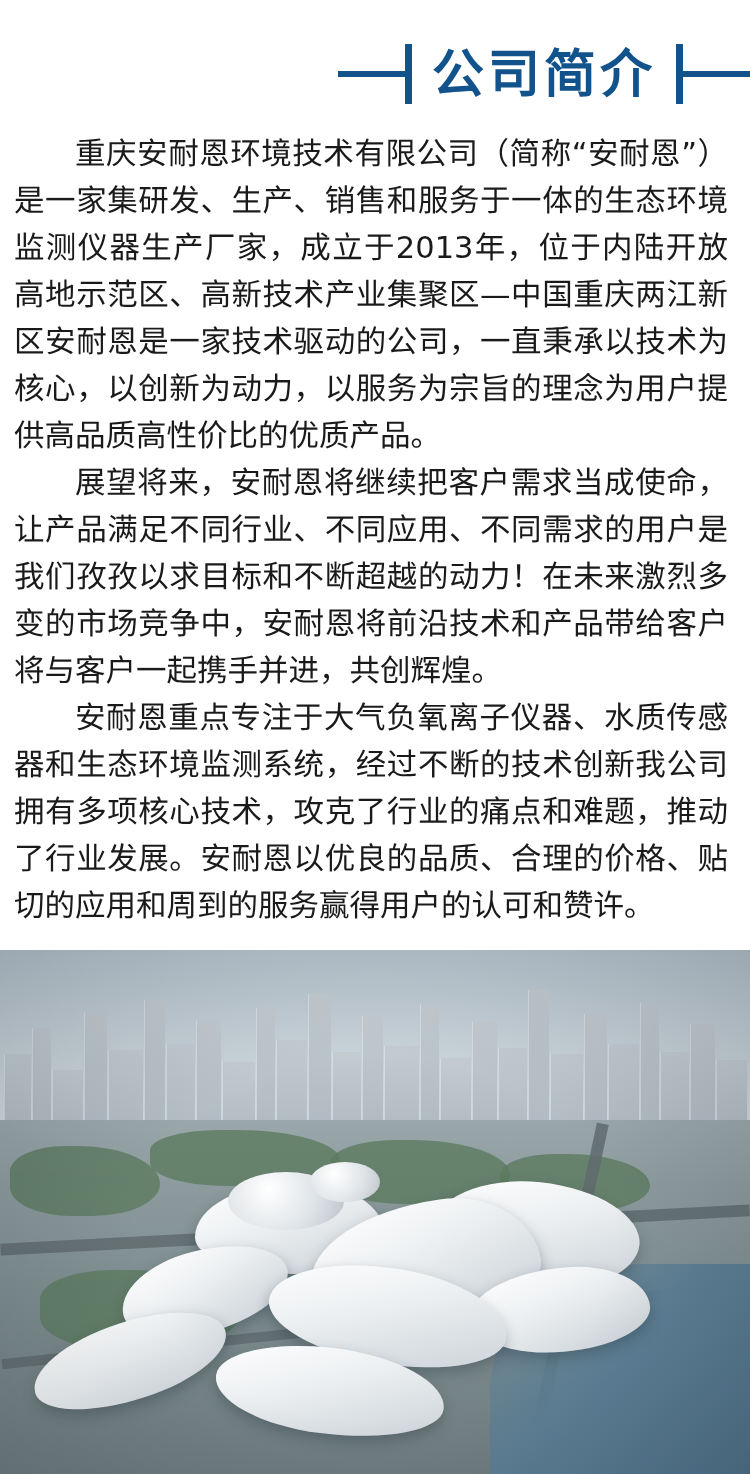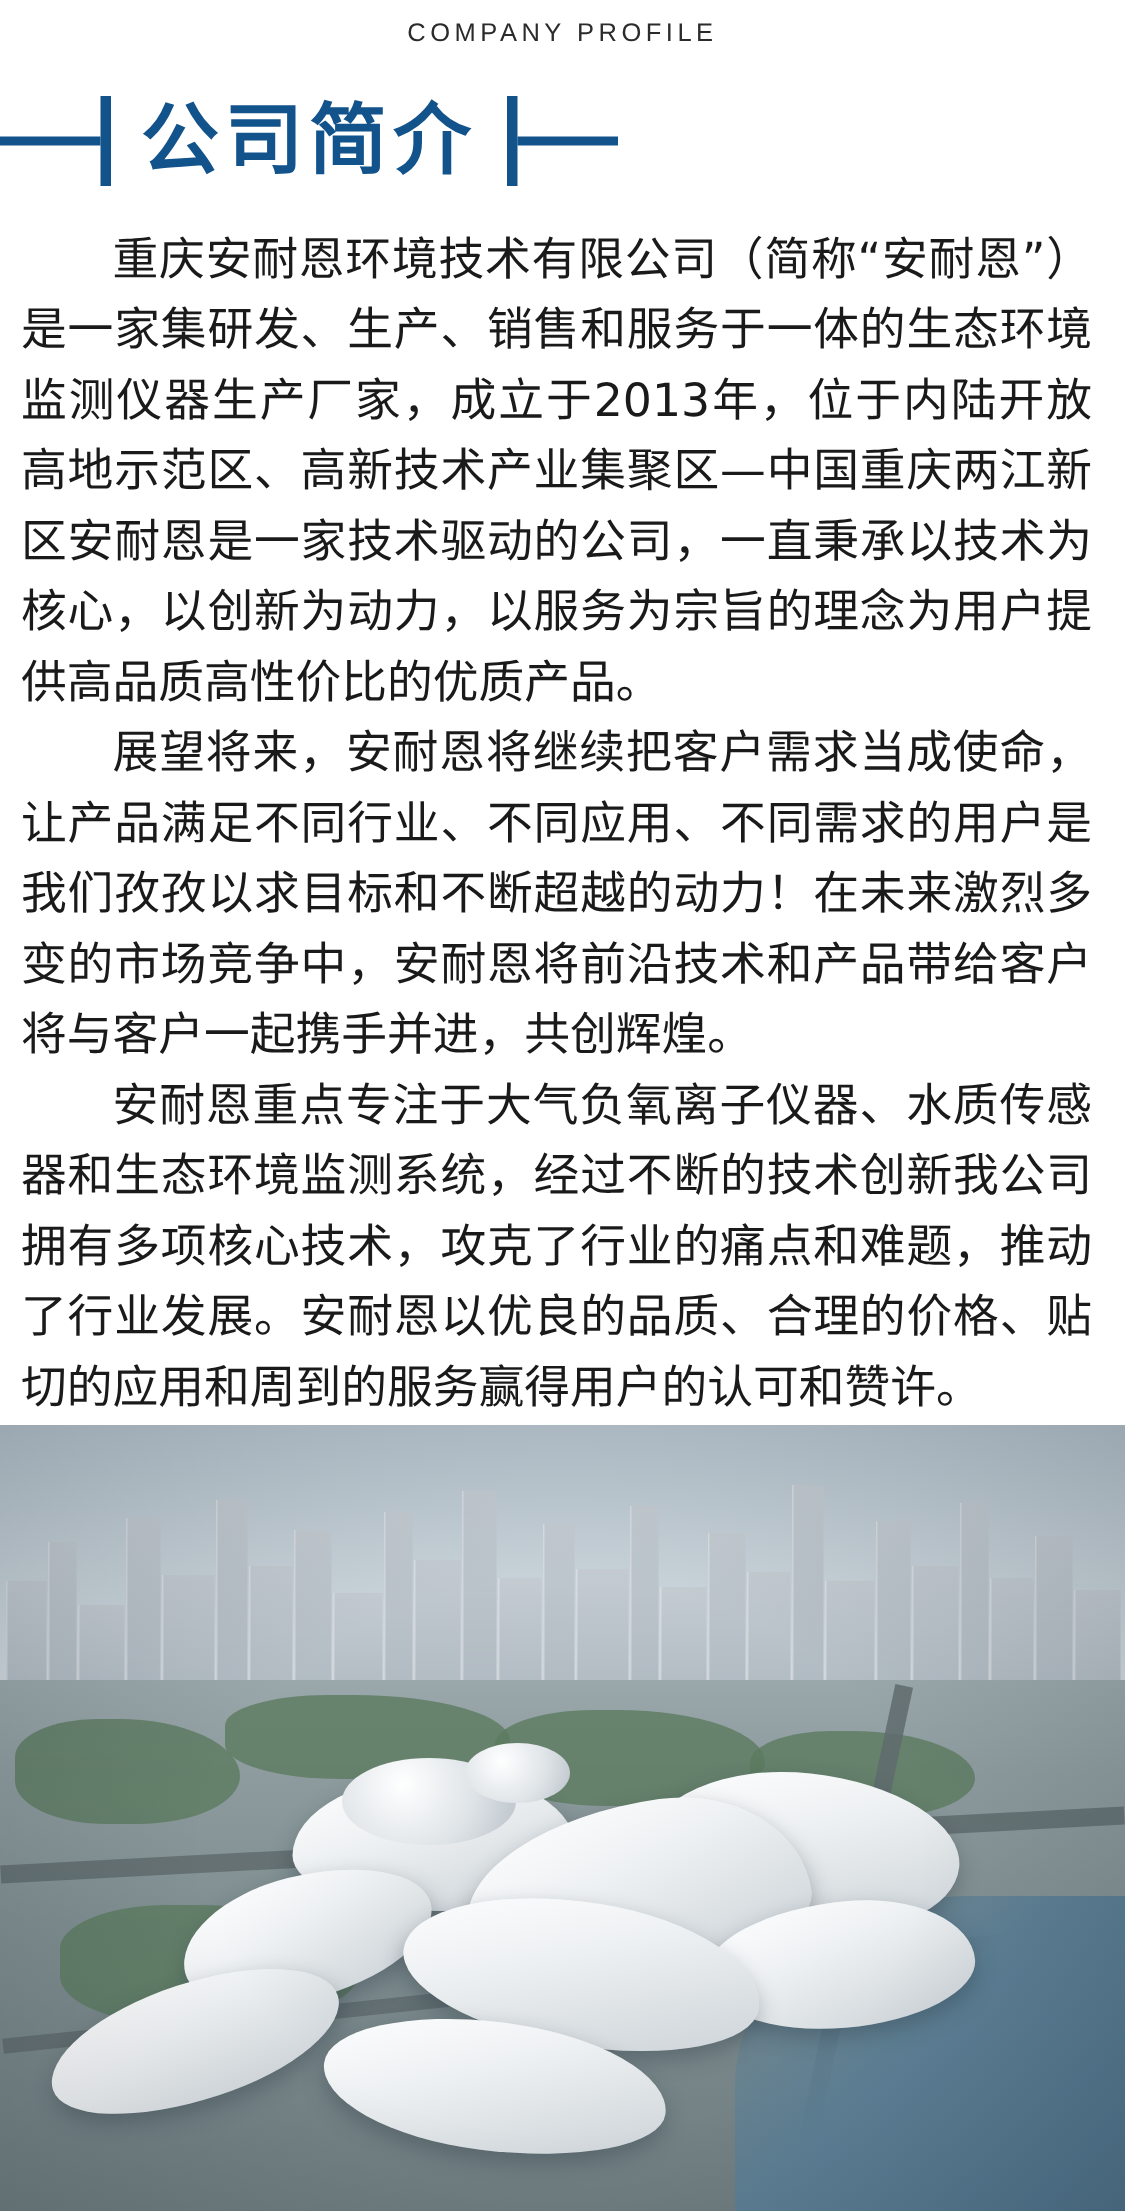--- a/index.html
+++ b/index.html
@@ -187,7 +187,6 @@
 <div class="page">
 
   <div class="header">
-    <div class="eyebrow">COMPANY PROFILE</div>
 
     <div class="title-row">
       <div class="bracket left">

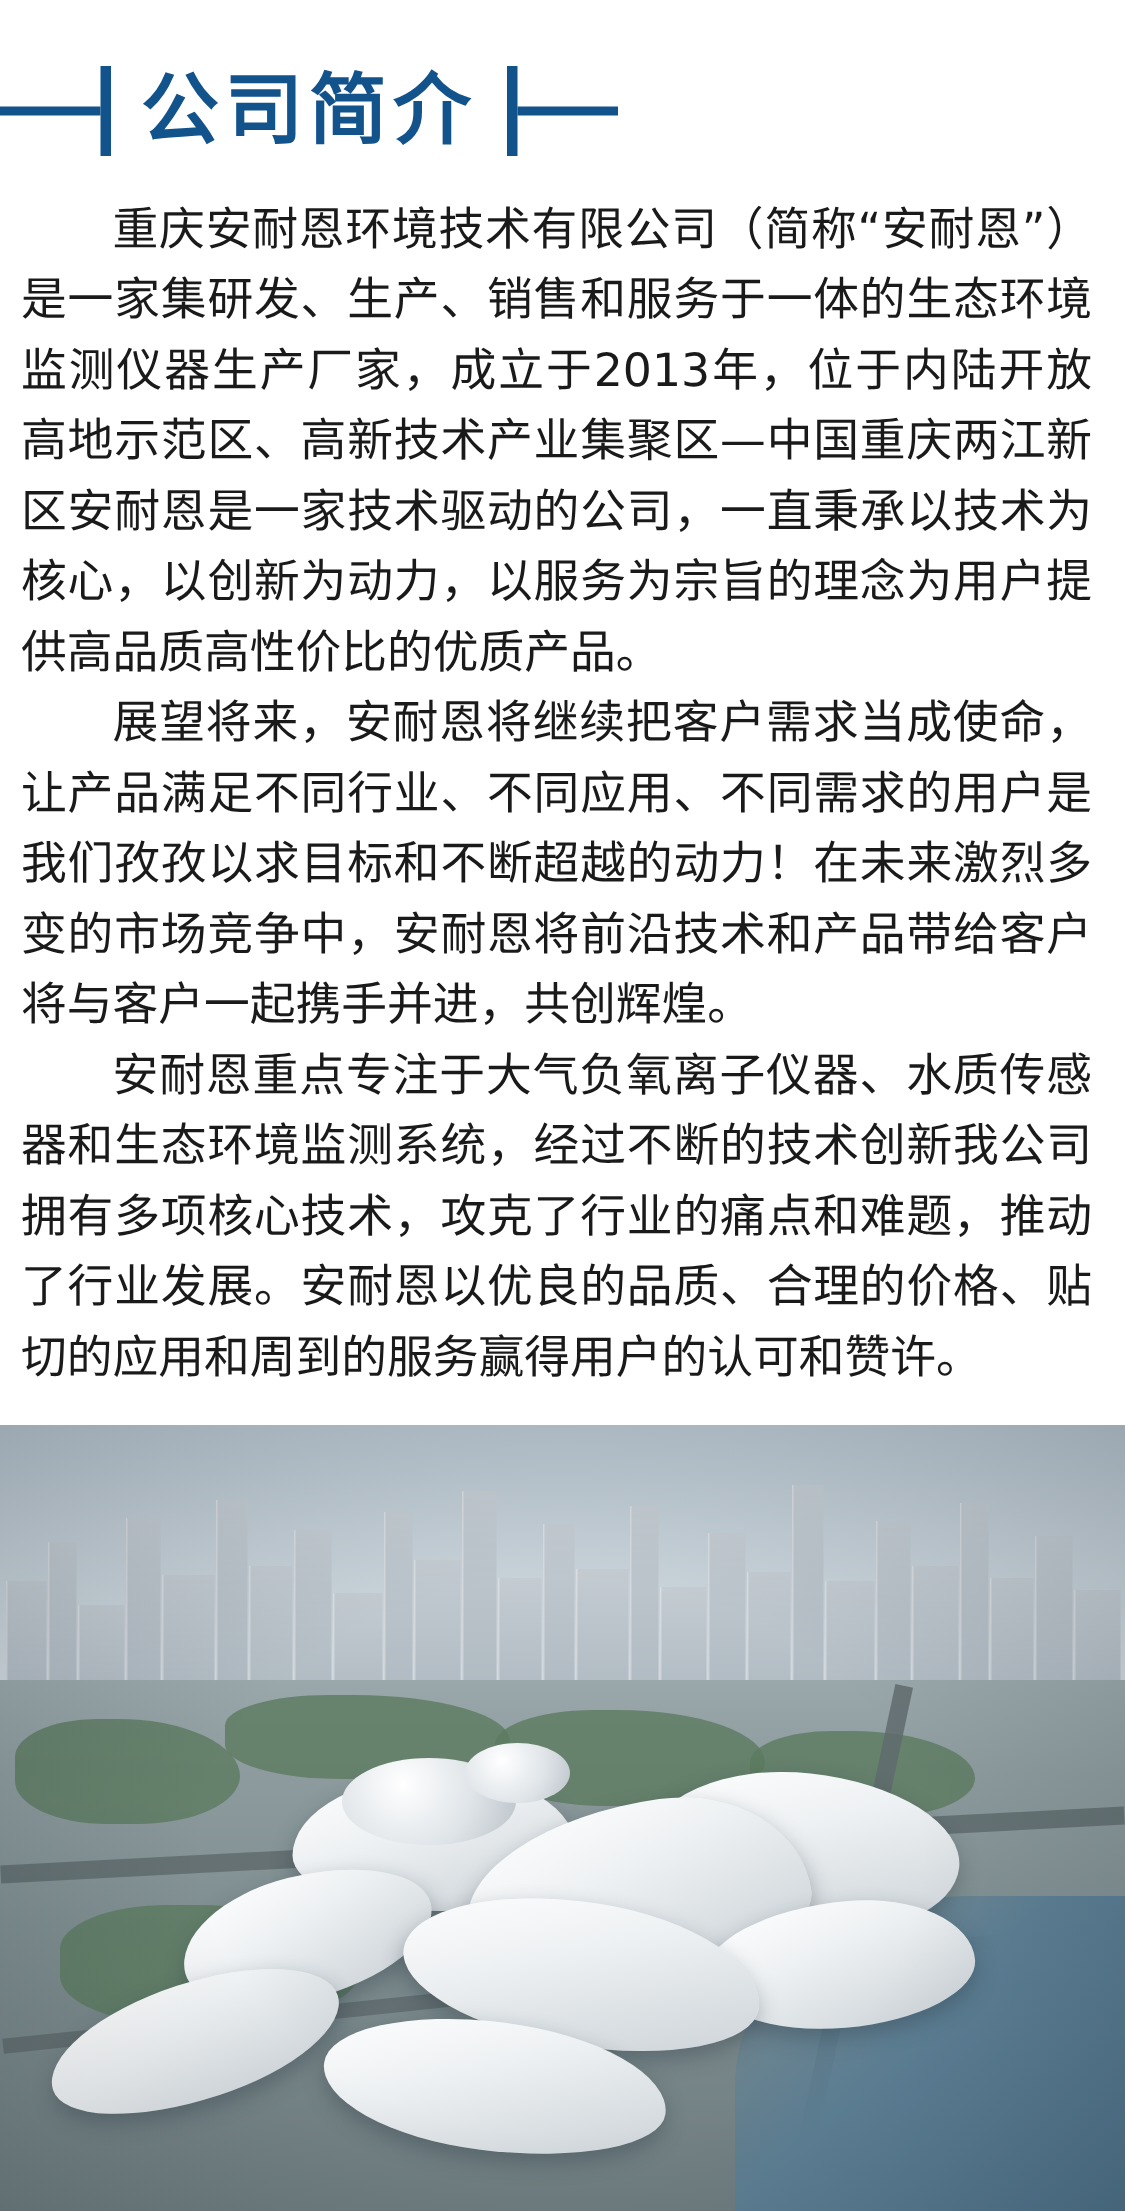--- a/index.html
+++ b/index.html
@@ -39,7 +39,7 @@
     margin-top: 24px;
     display: flex;
     align-items: center;
-    justify-content: flex-start;
+    justify-content: flex-end;
     height: 76px;
   }
   .bracket {

